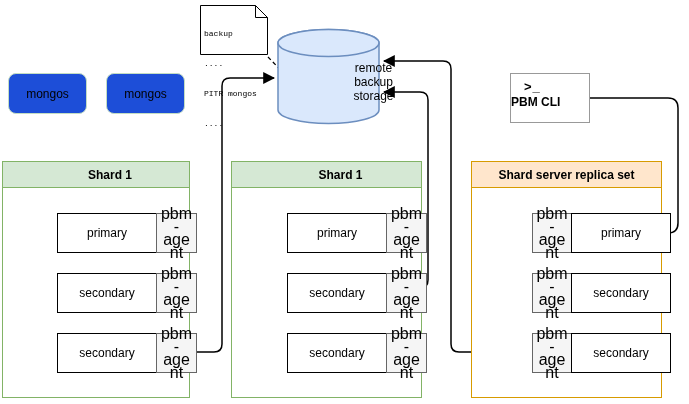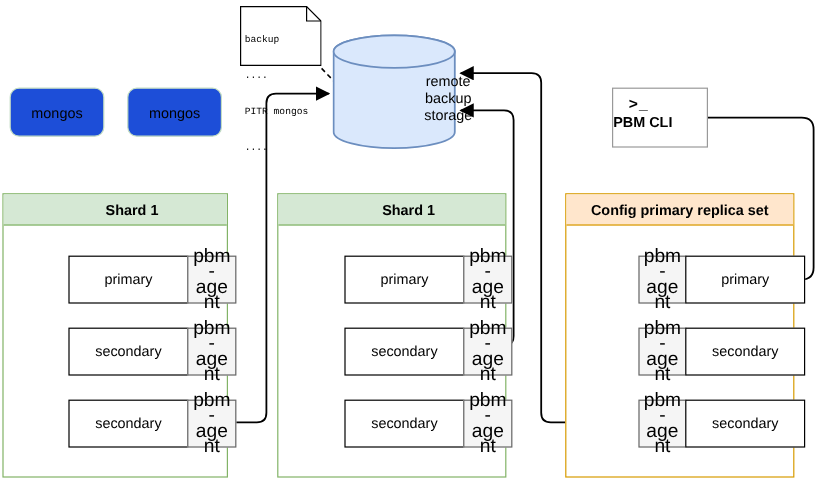--- a/index.html
+++ b/index.html
@@ -150,7 +150,7 @@
 
   <div class="rs orange config">
     <div class="rs-header">
-      <span>Config primary replica set</span>
+      <span>Shard server replica set</span>
     </div>
   </div>
   <div class="row cfg r1">

